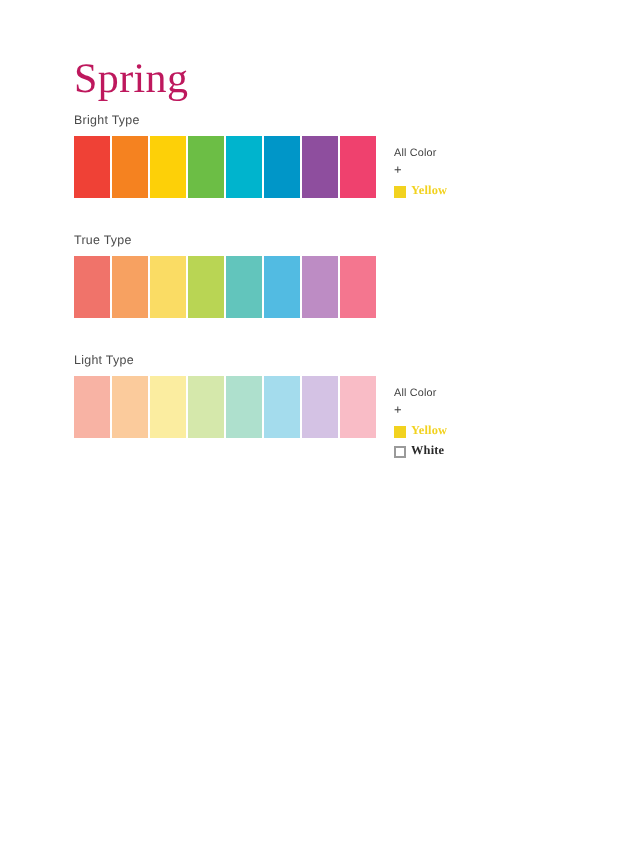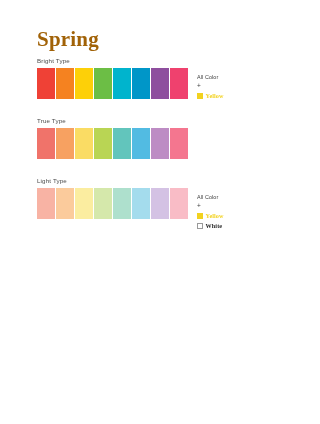--- a/index.html
+++ b/index.html
@@ -27,11 +27,11 @@
     left: 37px;
     top: 27px;
     font-family: "Liberation Serif", serif;
-    font-weight: bold;
+    font-weight: normal;
     font-size: 21px;
     line-height: 24px;
     letter-spacing: 0.2px;
-    color: #a16207;
+    color: #be185d;
     margin: 0;
   }
   .section {

